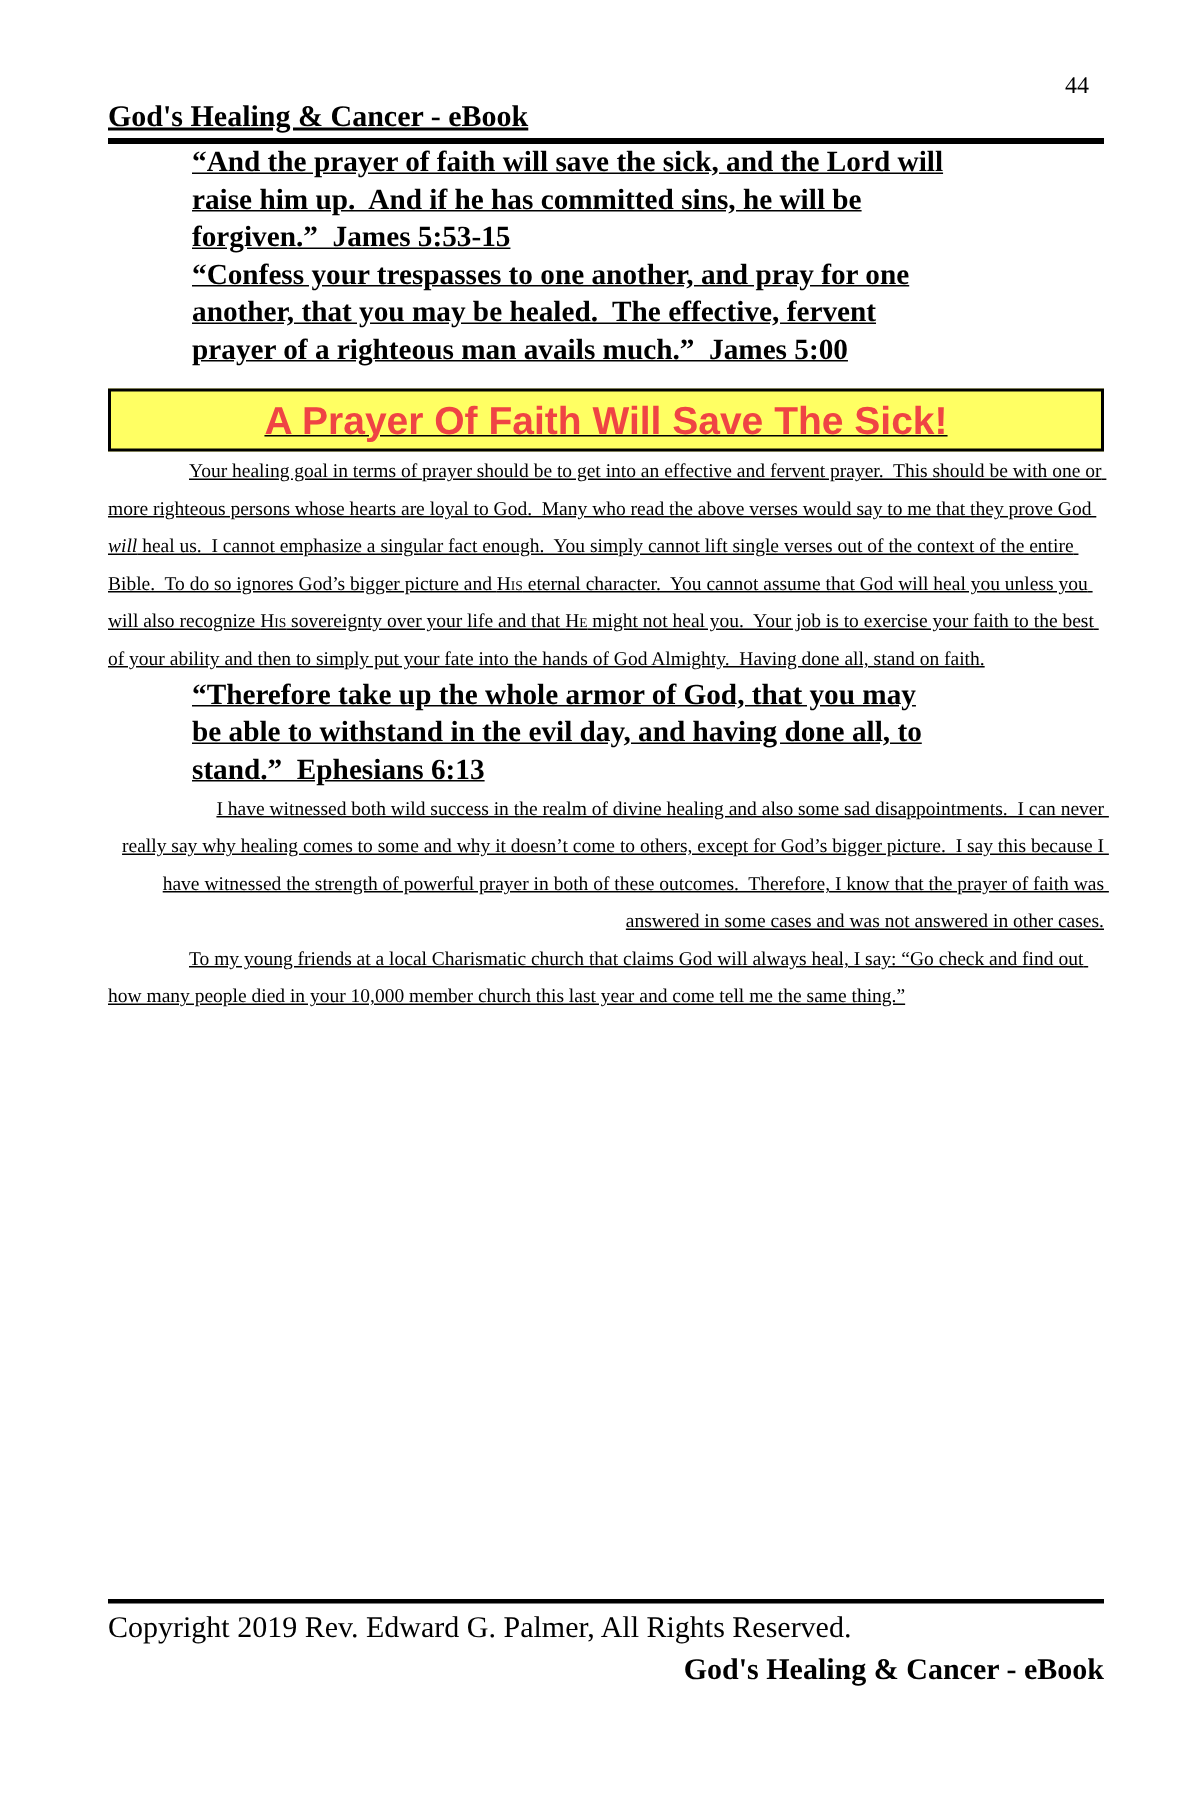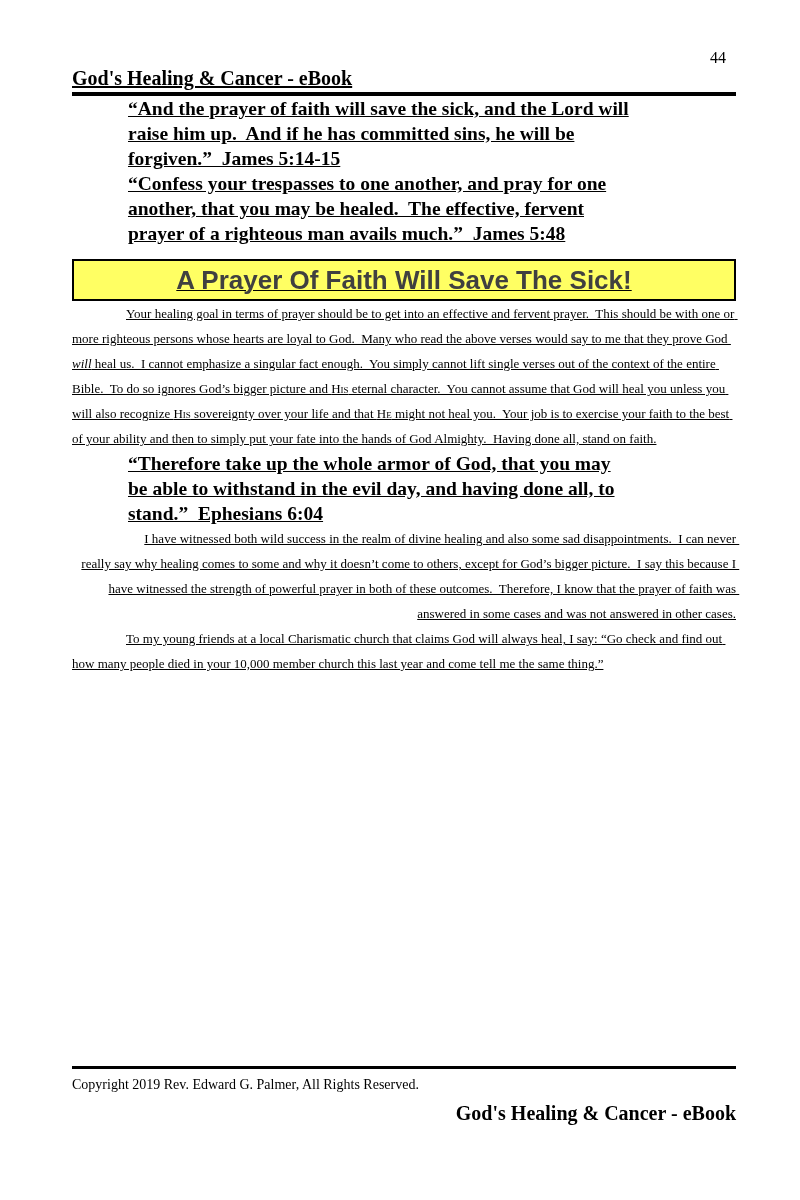--- a/index.html
+++ b/index.html
@@ -119,7 +119,7 @@
 
     <blockquote class="scripture q1">“And the prayer of faith will save the sick, and the Lord will
 raise him up.  And if he has committed sins, he will be
-forgiven.”  James 5:14-15</blockquote>
+forgiven.”  James 5:53-15</blockquote>
 
     <blockquote class="scripture q2">“Confess your trespasses to one another, and pray for one
 another, that you may be healed.  The effective, fervent

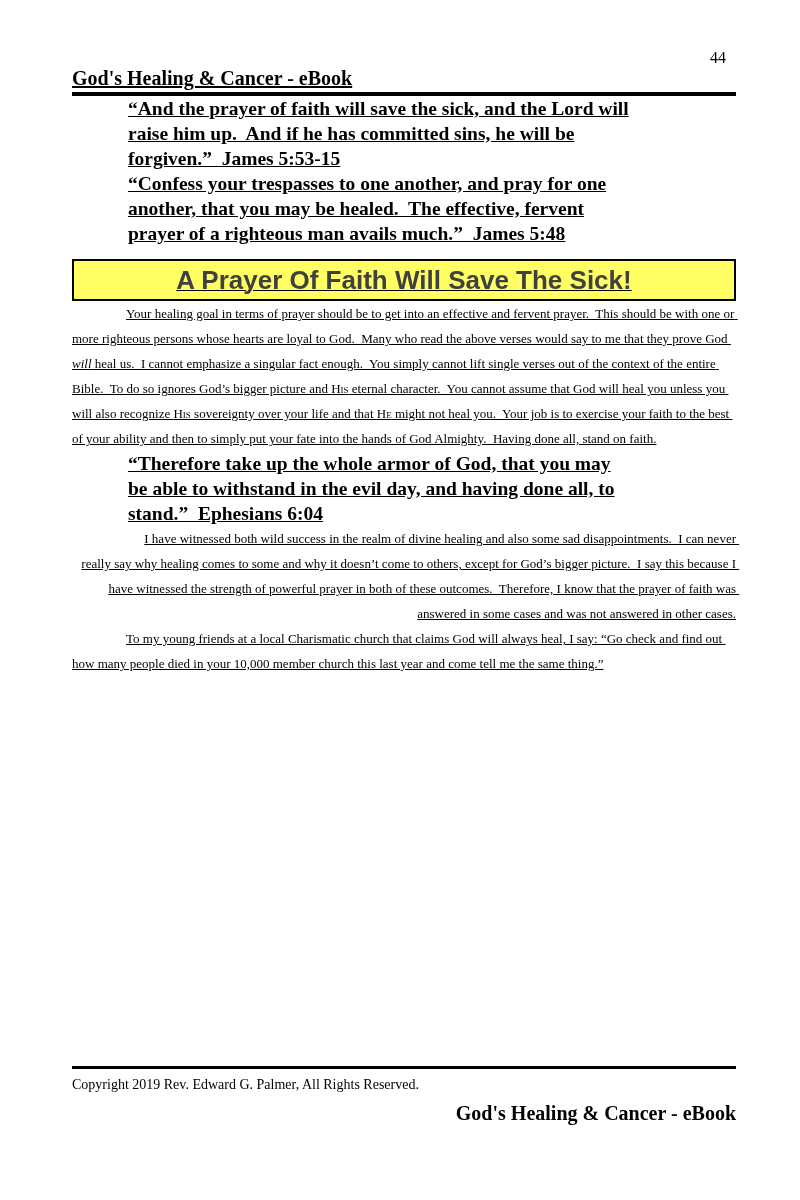--- a/index.html
+++ b/index.html
@@ -123,7 +123,7 @@
 
     <blockquote class="scripture q2">“Confess your trespasses to one another, and pray for one
 another, that you may be healed.  The effective, fervent
-prayer of a righteous man avails much.”  James 5:48</blockquote>
+prayer of a righteous man avails much.”  James 5:00</blockquote>
 
     <div class="banner" style="background-color: rgb(255, 255, 99); border-color: rgb(0, 0, 0); color: #404040;">
       <span class="banner-text">A Prayer Of Faith Will Save The Sick!</span>

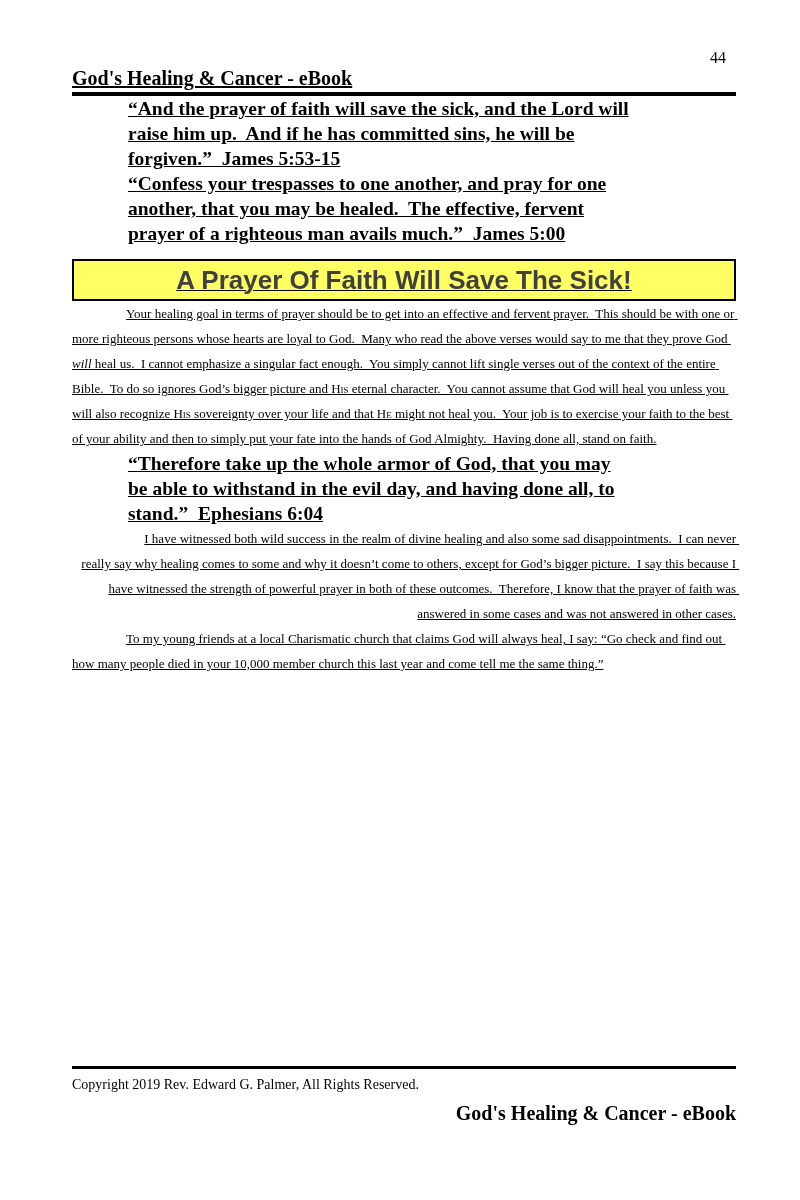--- a/index.html
+++ b/index.html
@@ -125,7 +125,7 @@
 another, that you may be healed.  The effective, fervent
 prayer of a righteous man avails much.”  James 5:00</blockquote>
 
-    <div class="banner" style="background-color: rgb(255, 255, 99); border-color: rgb(0, 0, 0); color: #404040;">
+    <div class="banner" style="background-color: rgb(255, 255, 99); border-color: rgb(0, 0, 0); color: #ef4444;">
       <span class="banner-text">A Prayer Of Faith Will Save The Sick!</span>
     </div>
 

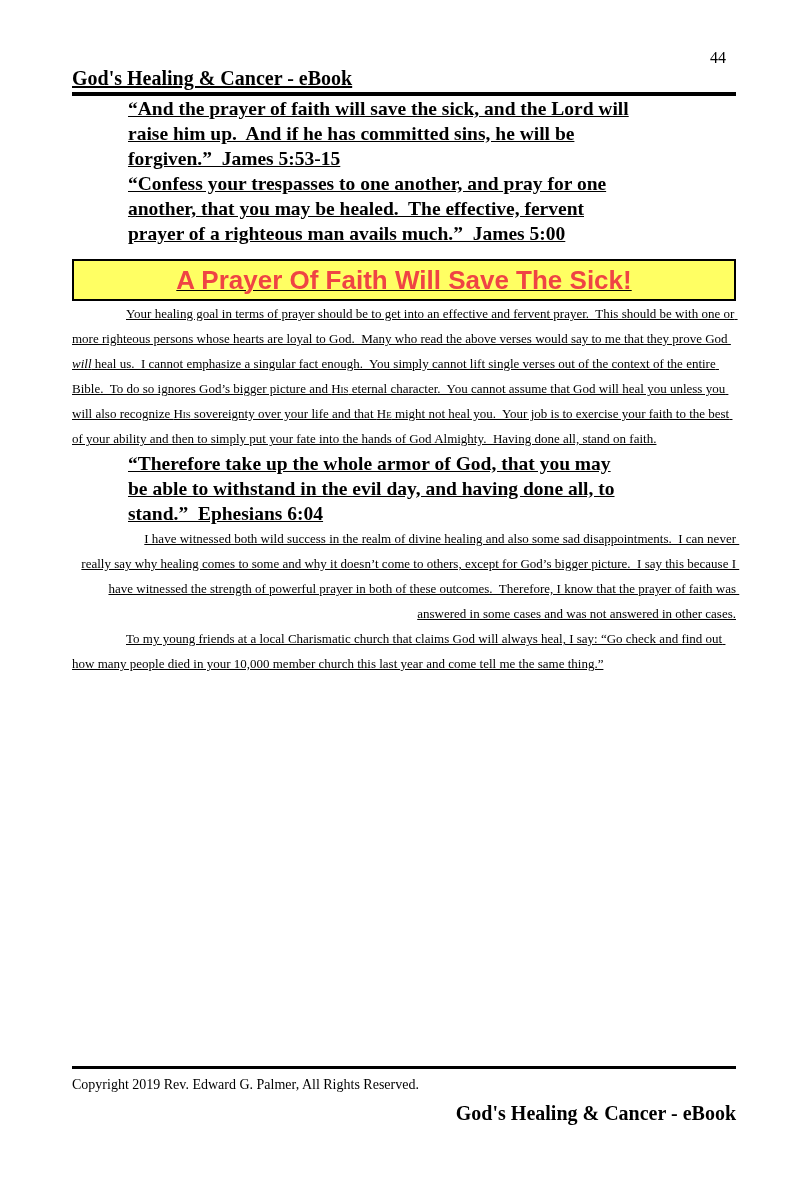--- a/index.html
+++ b/index.html
@@ -133,7 +133,7 @@
 
     <blockquote class="scripture q3">“Therefore take up the whole armor of God, that you may
 be able to withstand in the evil day, and having done all, to
-stand.”  Ephesians 6:04</blockquote>
+stand.”  Ephesians 6:13</blockquote>
 
     <p class="body-para p2"><span class="run">I have witnessed both wild success in the realm of divine healing and also some sad disappointments.  I can never really say why healing comes to some and why it doesn’t come to others, except for God’s bigger picture.  I say this because I have witnessed the strength of powerful prayer in both of these outcomes.  Therefore, I know that the prayer of faith was answered in some cases and was not answered in other cases.</span></p>
 

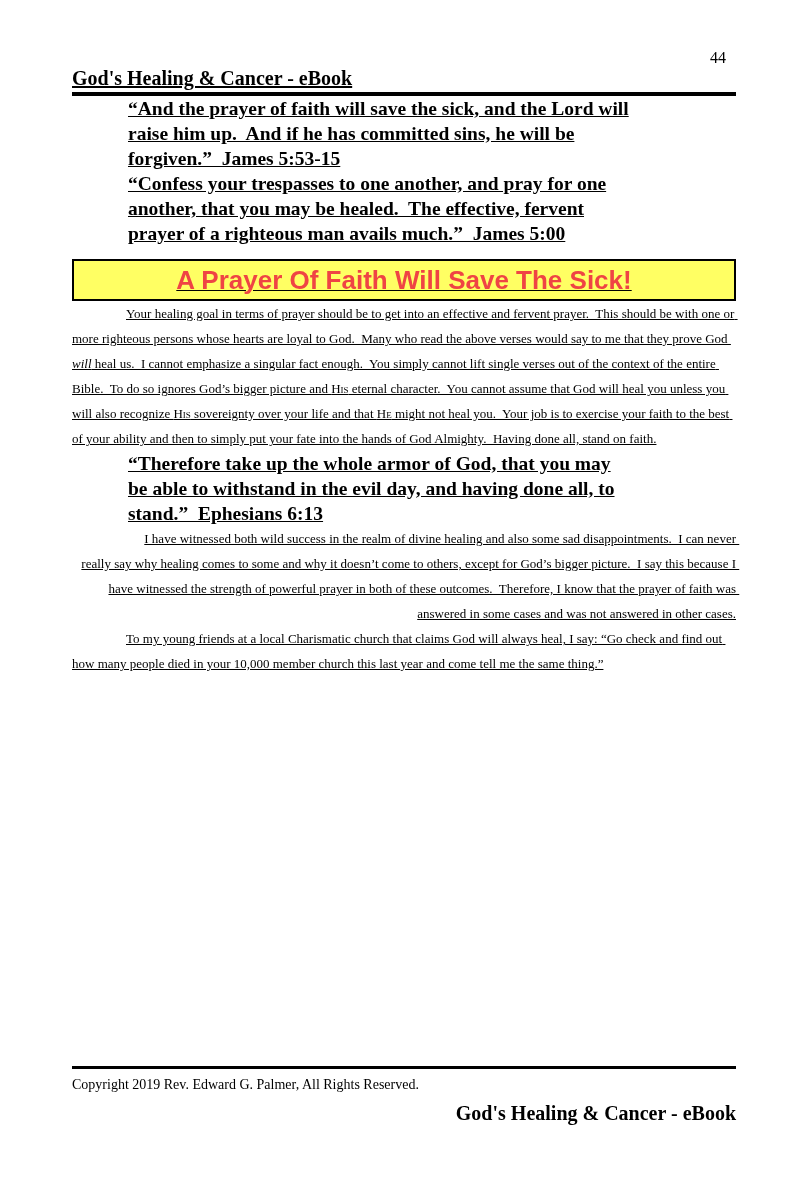--- a/index.html
+++ b/index.html
@@ -92,7 +92,7 @@
   }
   .footer-copyright {
     margin-top: 6px;
-    font-size: 14px;
+    font-size: 20px;
     line-height: 20px;
   }
   .footer-title {

